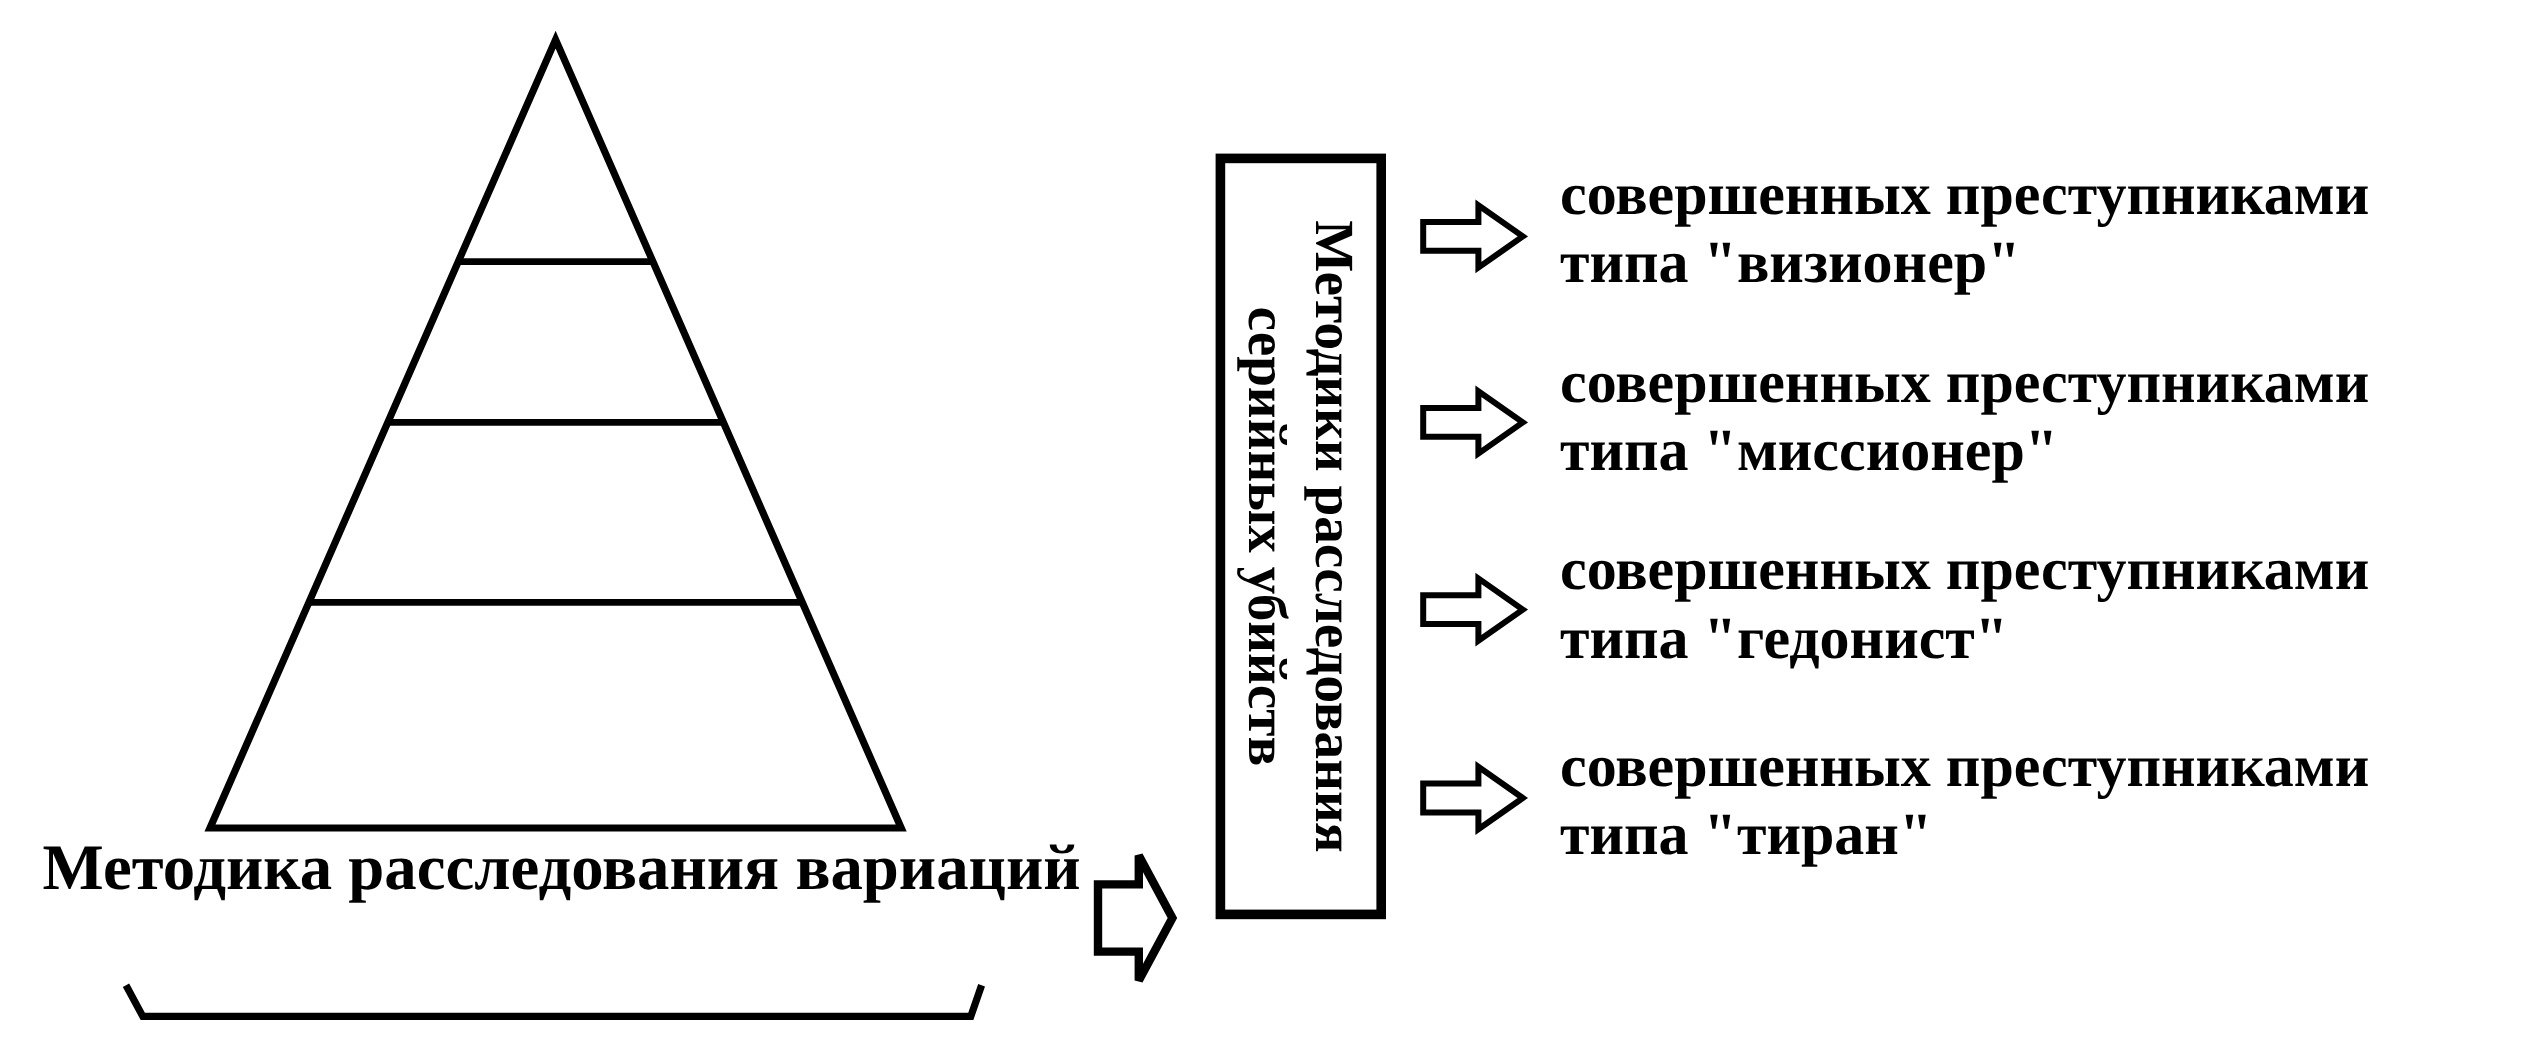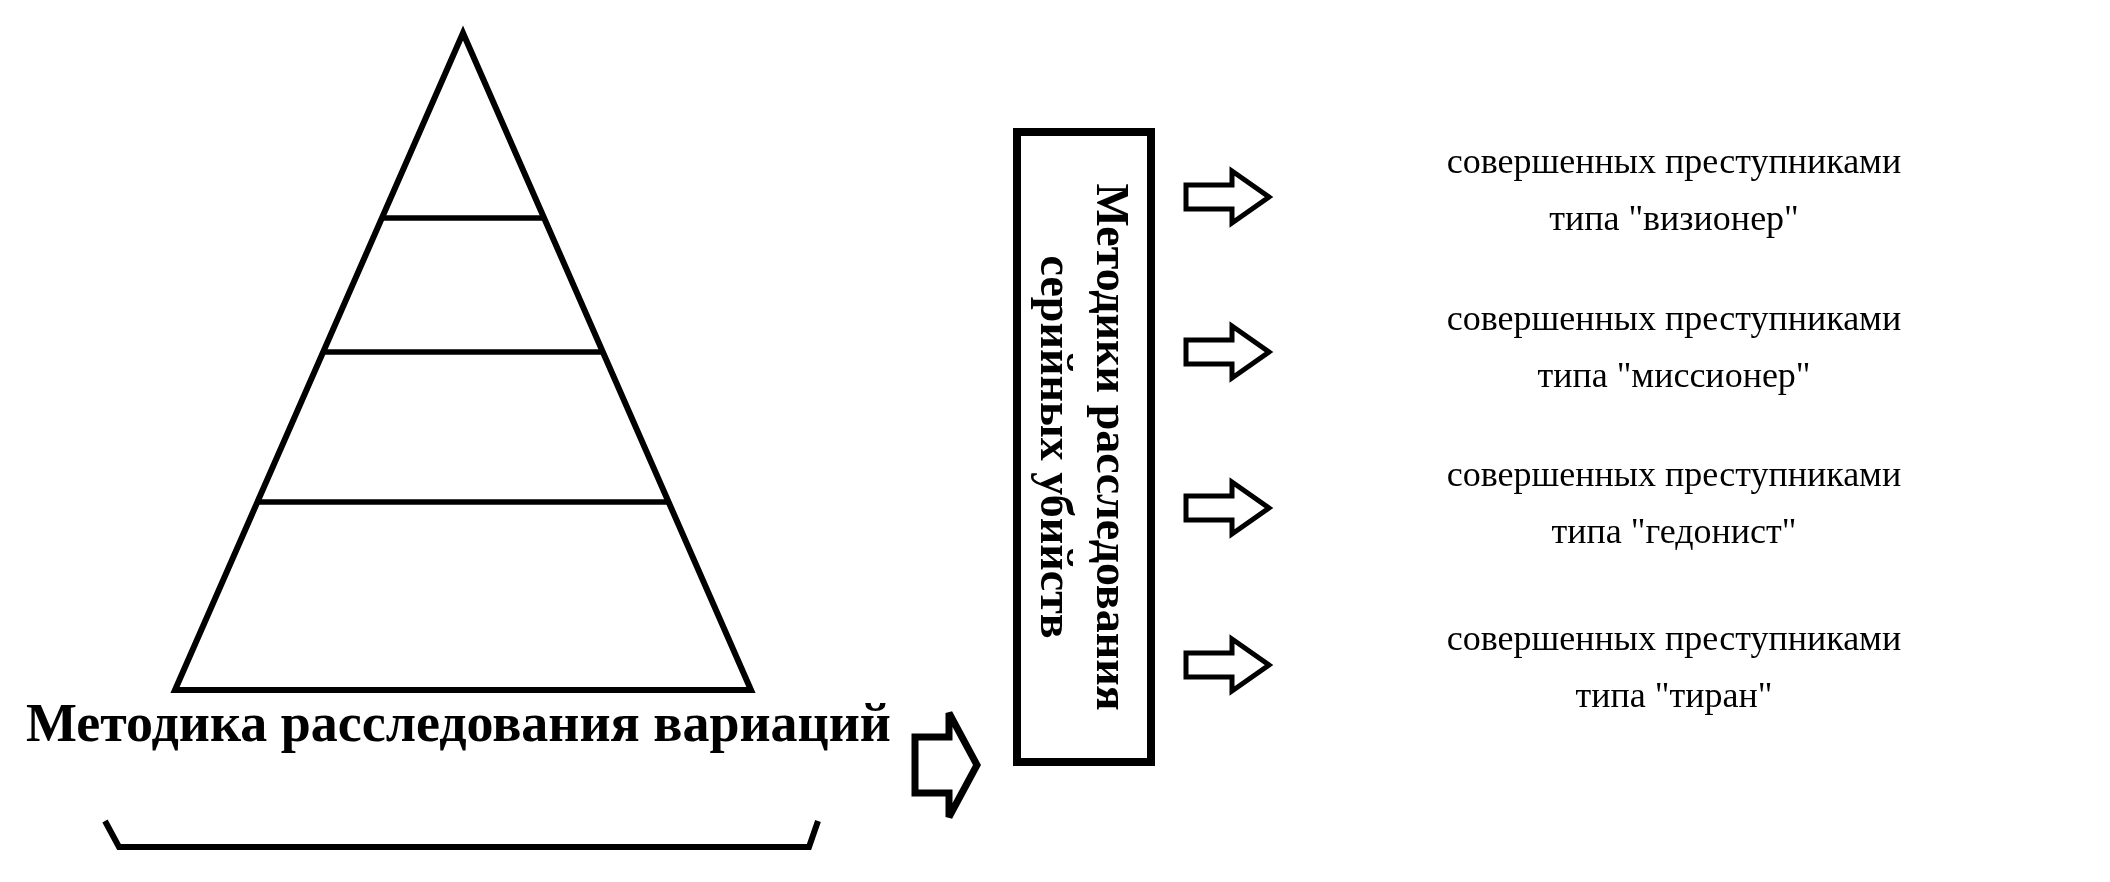--- a/index.html
+++ b/index.html
@@ -49,9 +49,9 @@
     position: absolute;
     left: 1300px;
     width: 748px;
-    text-align: center;
-    font-weight: normal;
-    font-size: 36px;
+    text-align: left;
+    font-weight: bold;
+    font-size: 50px;
     line-height: 57px;
     white-space: nowrap;
   }

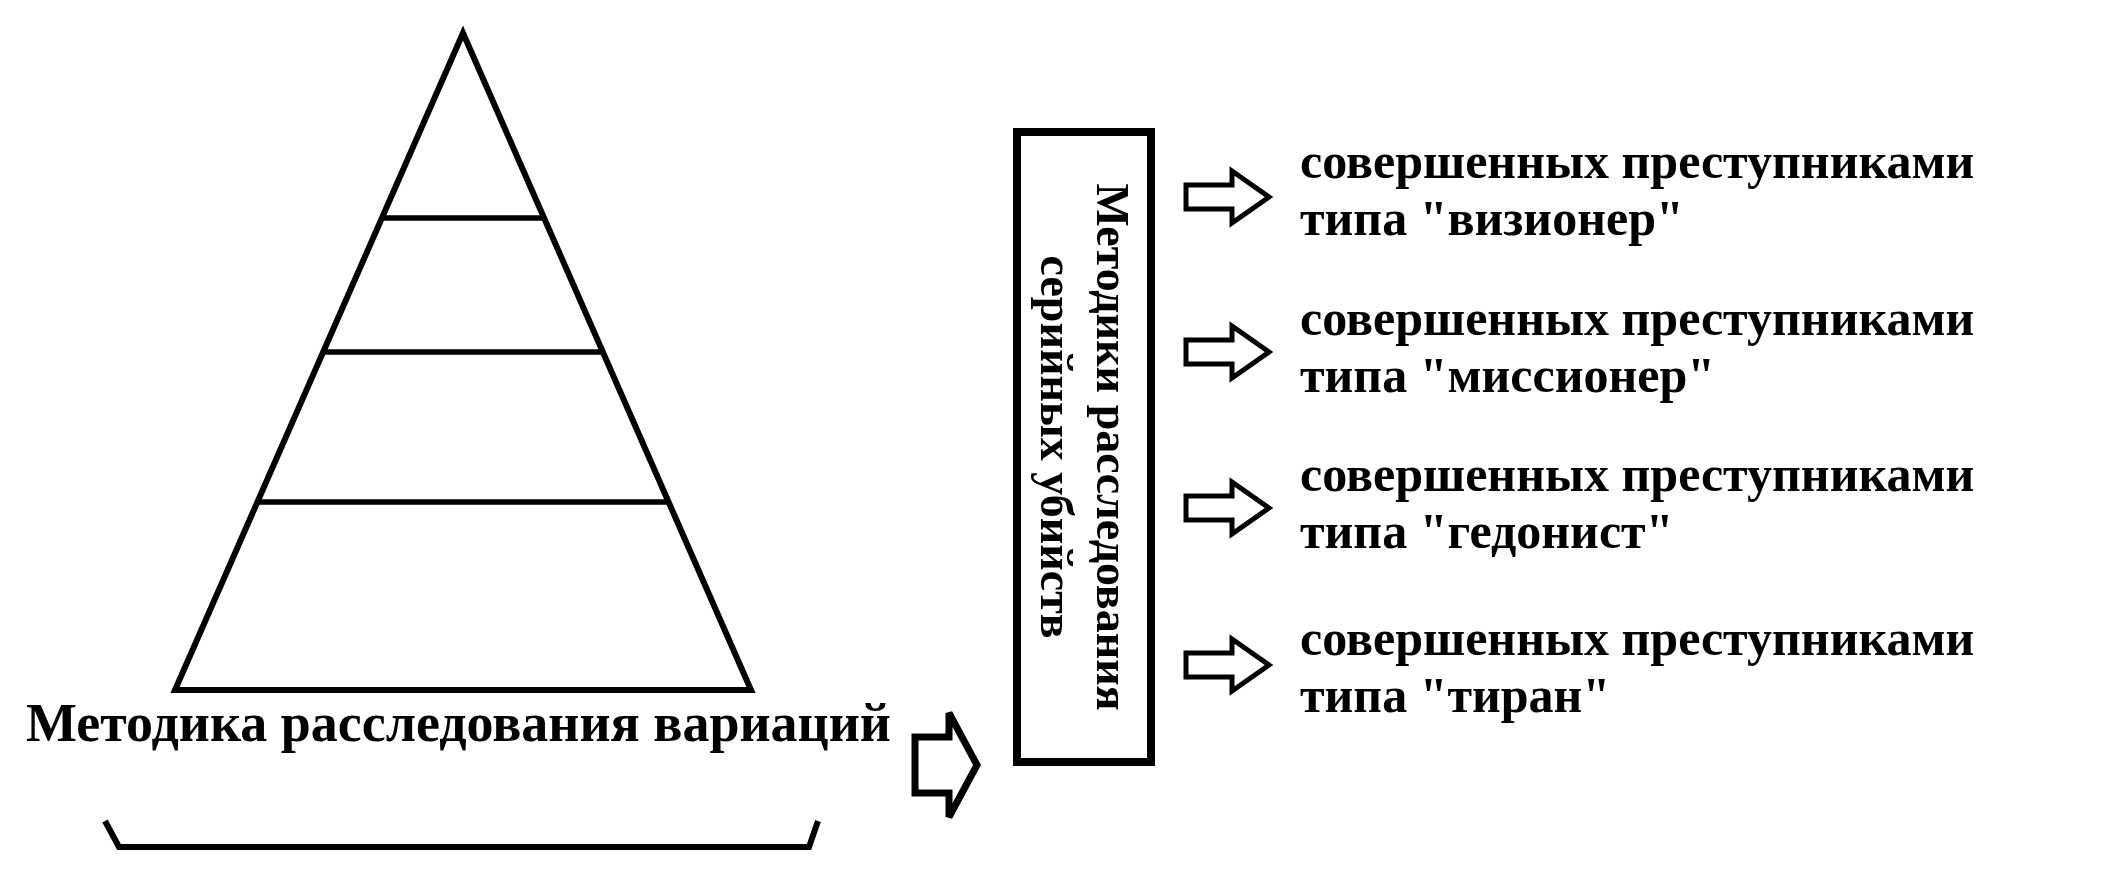--- a/index.html
+++ b/index.html
@@ -26,7 +26,7 @@
     left: 26px;
     top: 693px;
     width: 884px;
-    text-align: left;
+    text-align: center;
     font-weight: bold;
     font-size: 54px;
     line-height: 60px;

